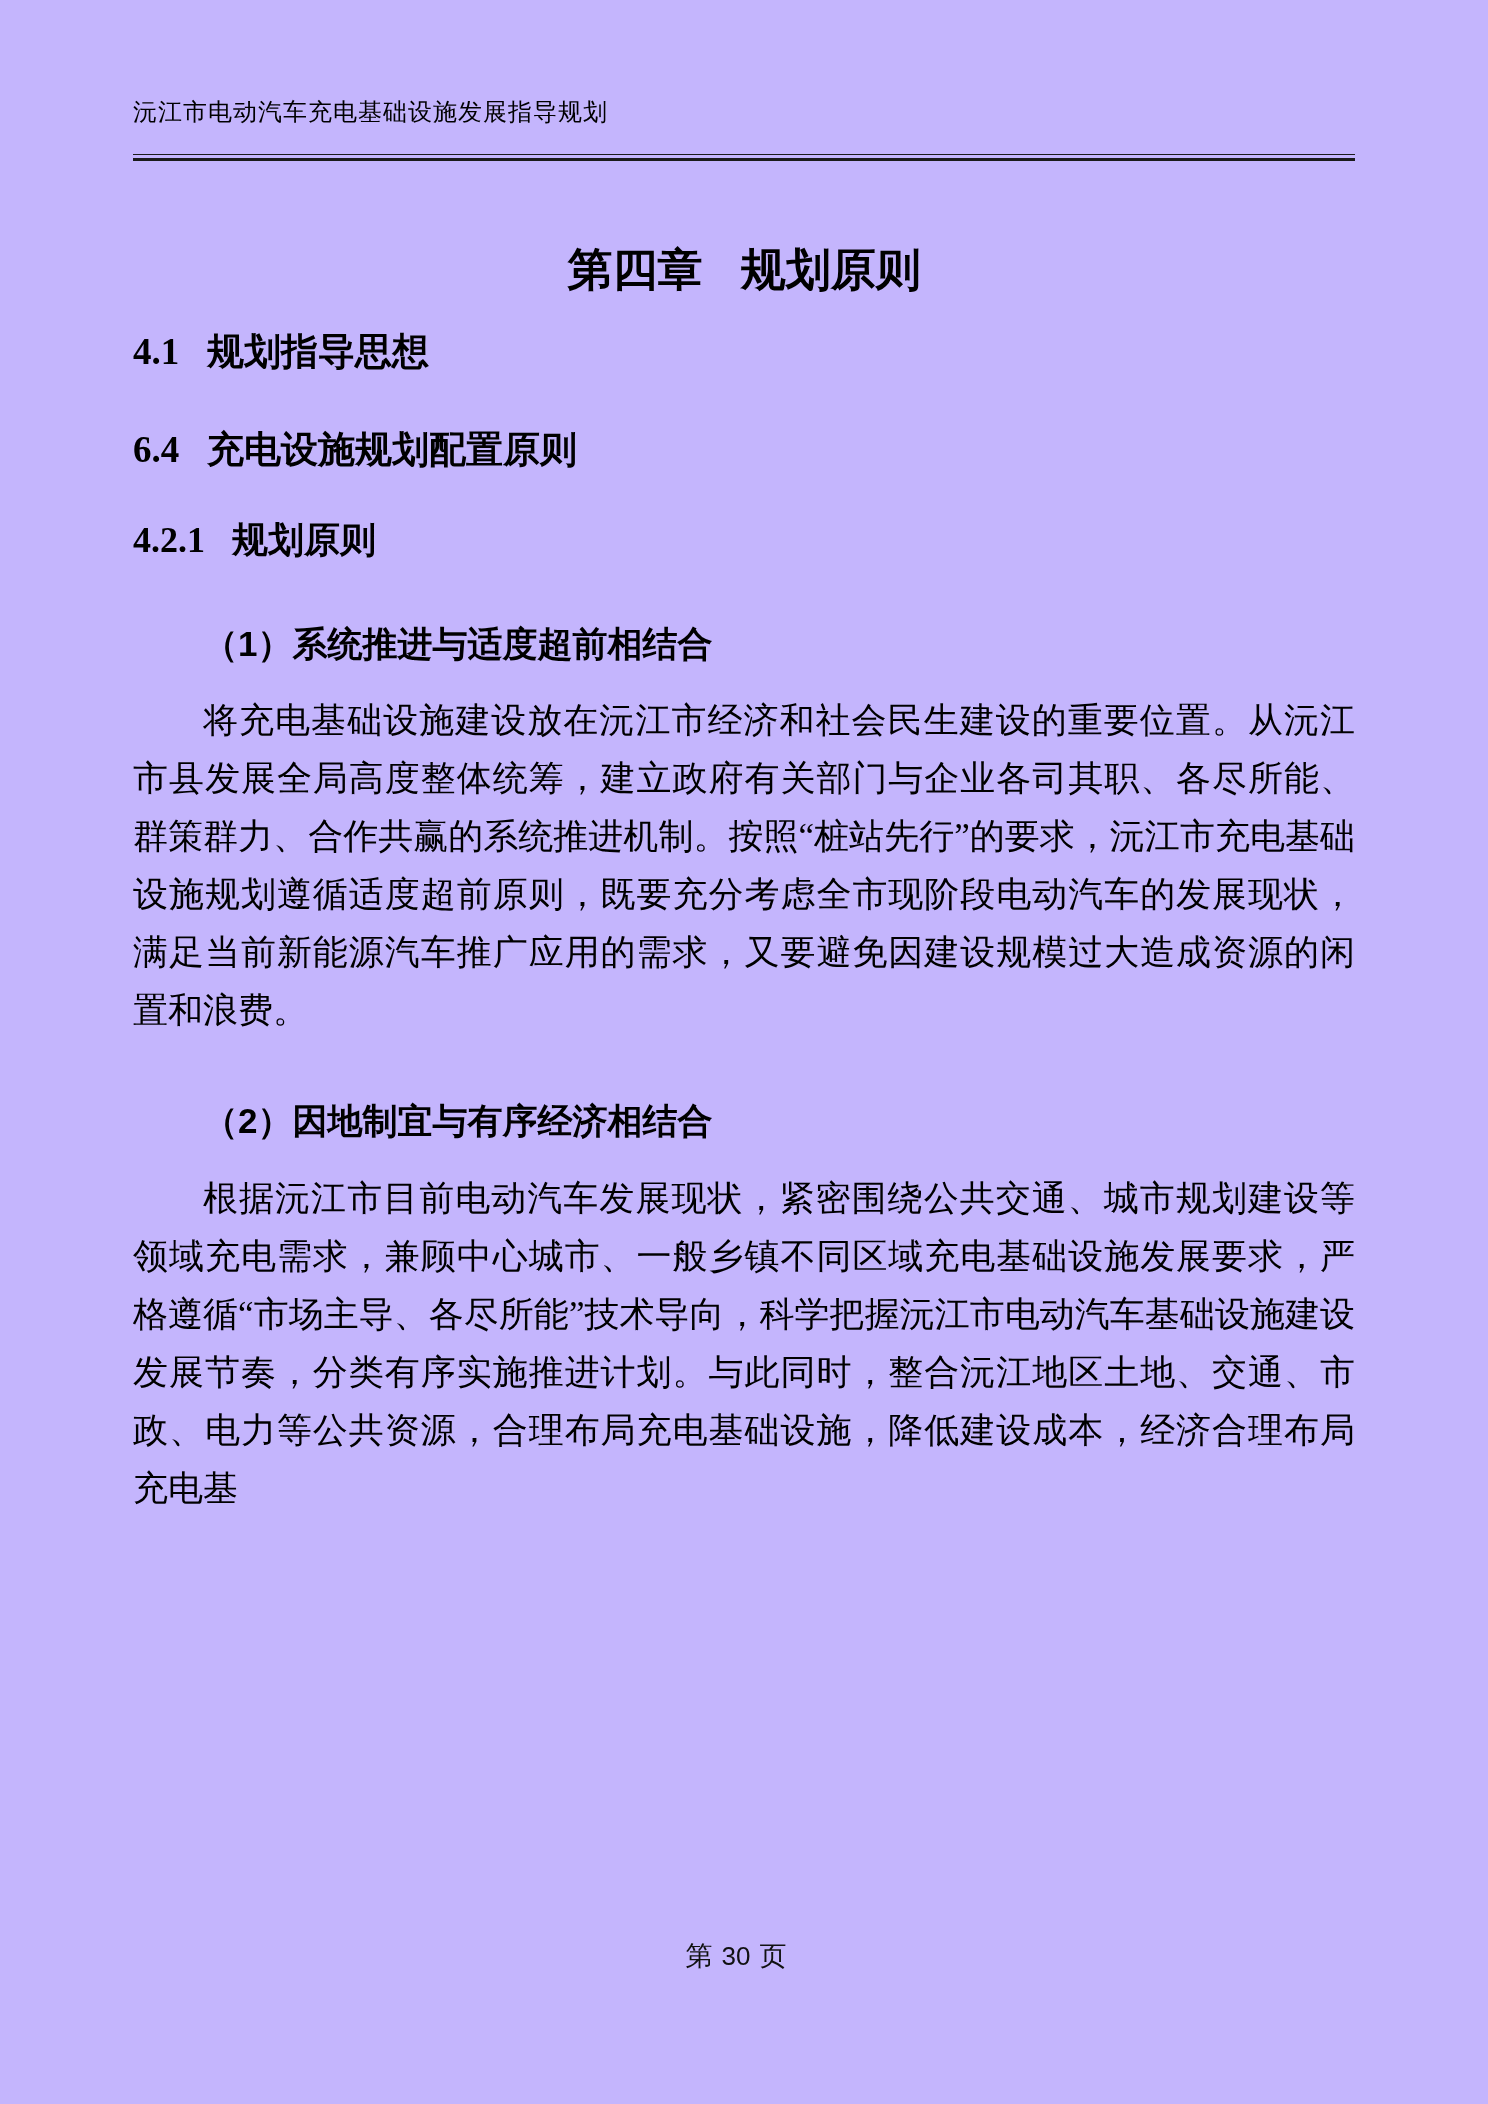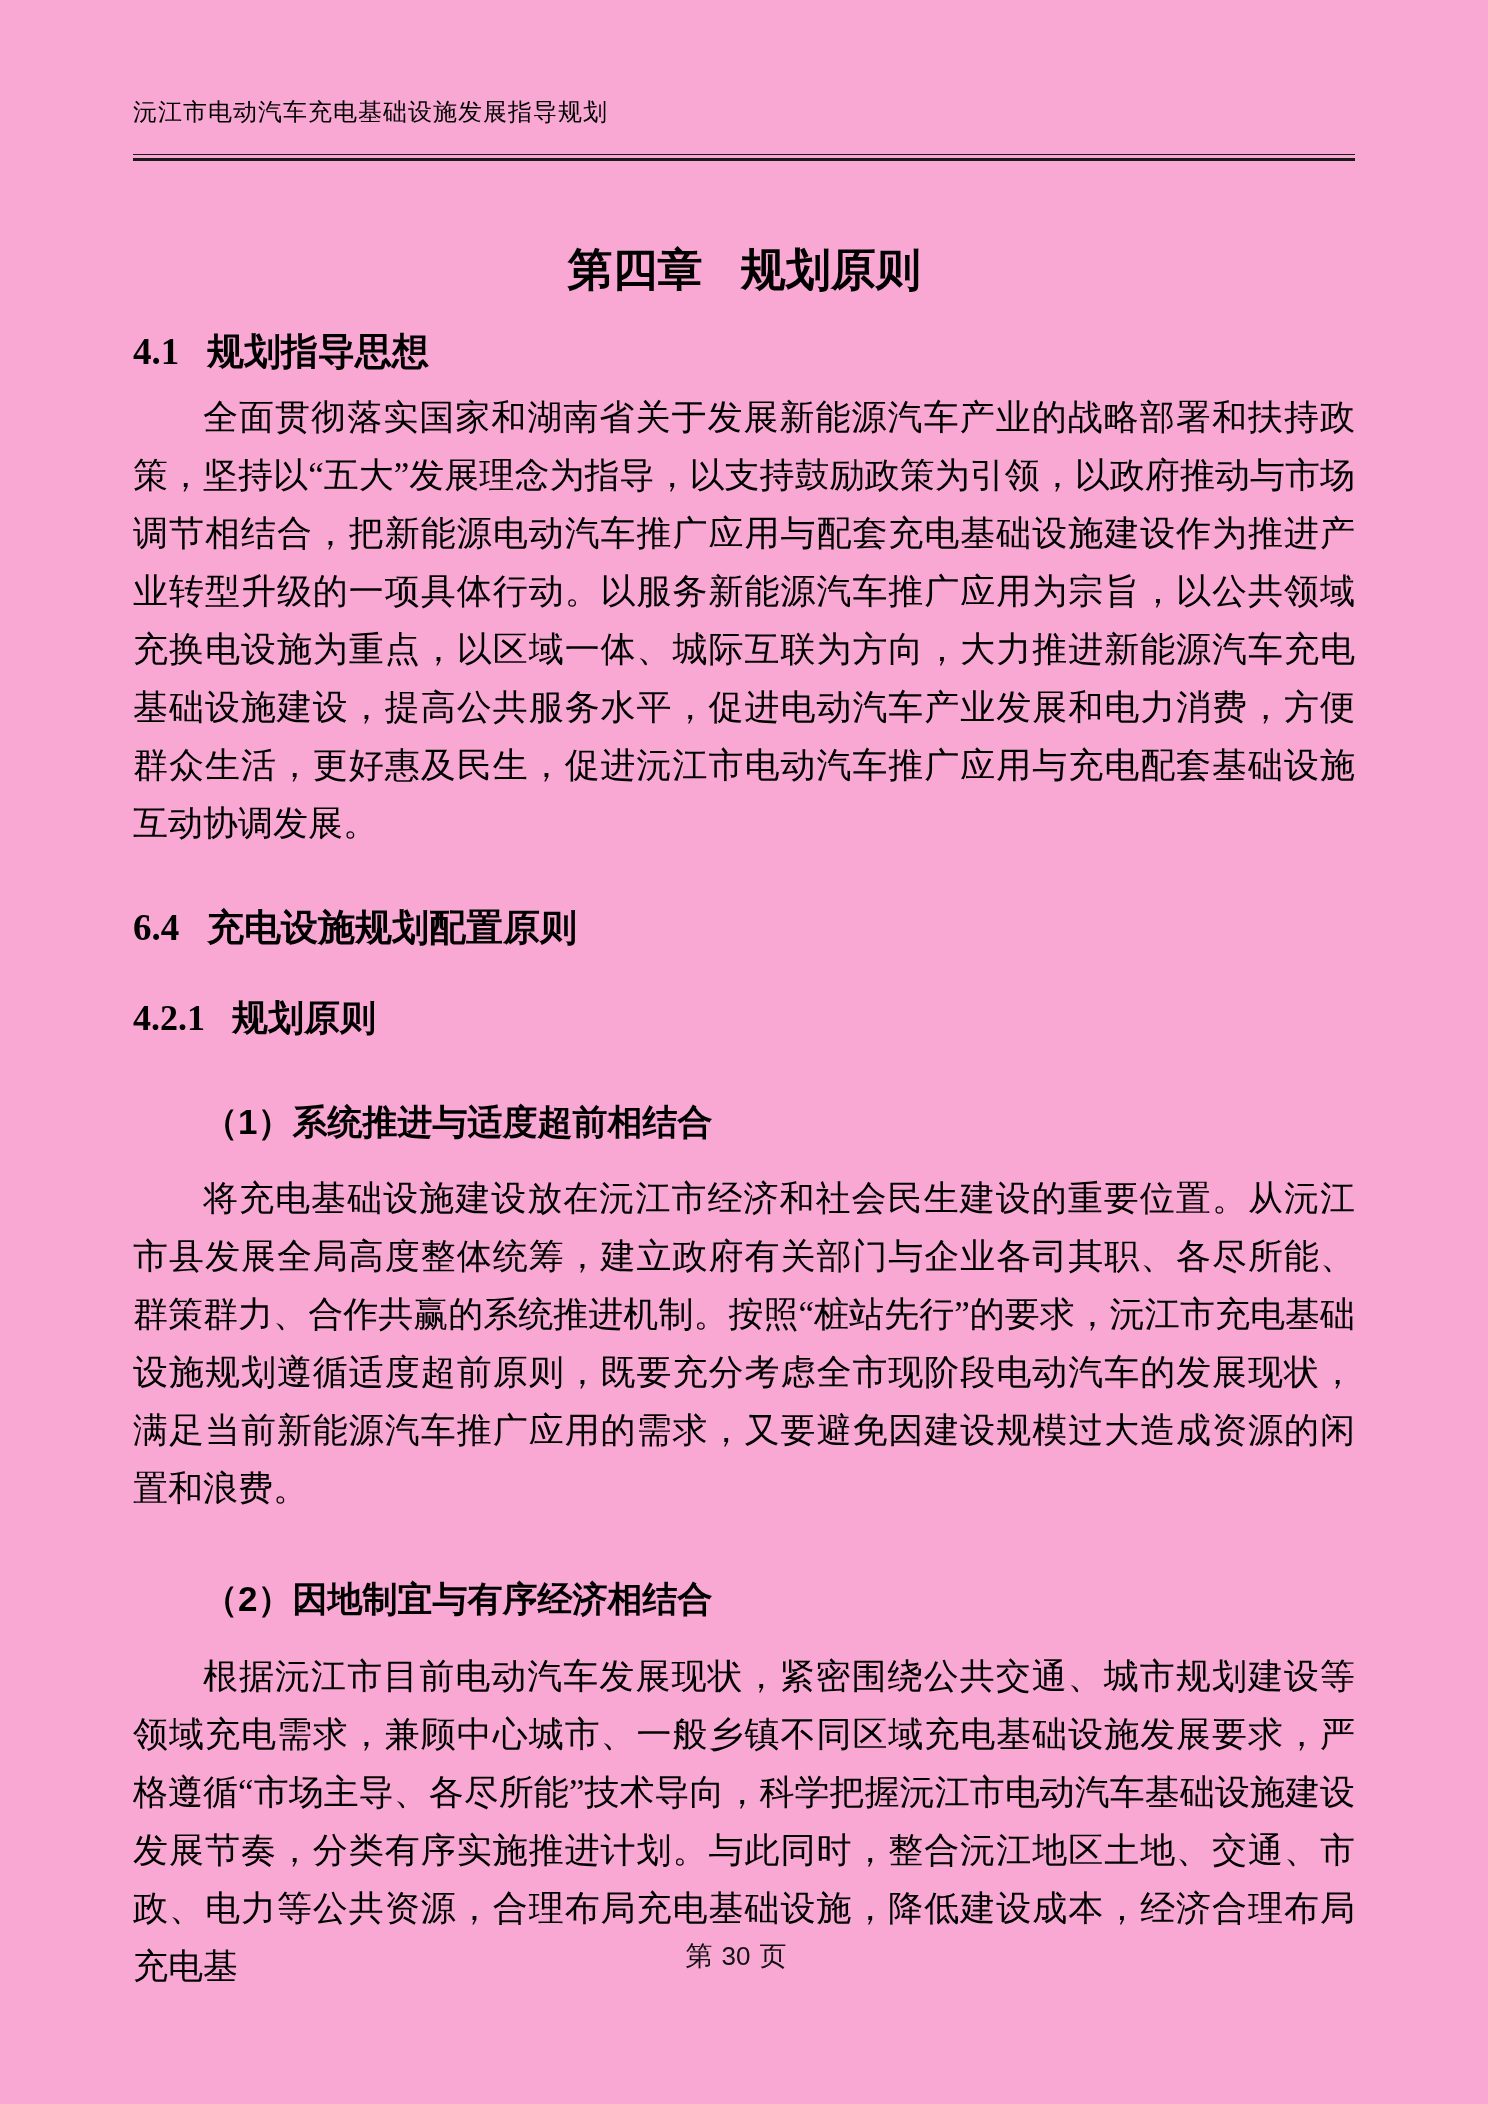--- a/index.html
+++ b/index.html
@@ -11,7 +11,7 @@
     position: relative;
     width: 1488px;
     height: 2104px;
-    background: #f9a8d4;
+    background: #c4b5fd;
     color: #000000;
     font-family: "Liberation Serif", "DejaVu Serif", serif;
     overflow: hidden;

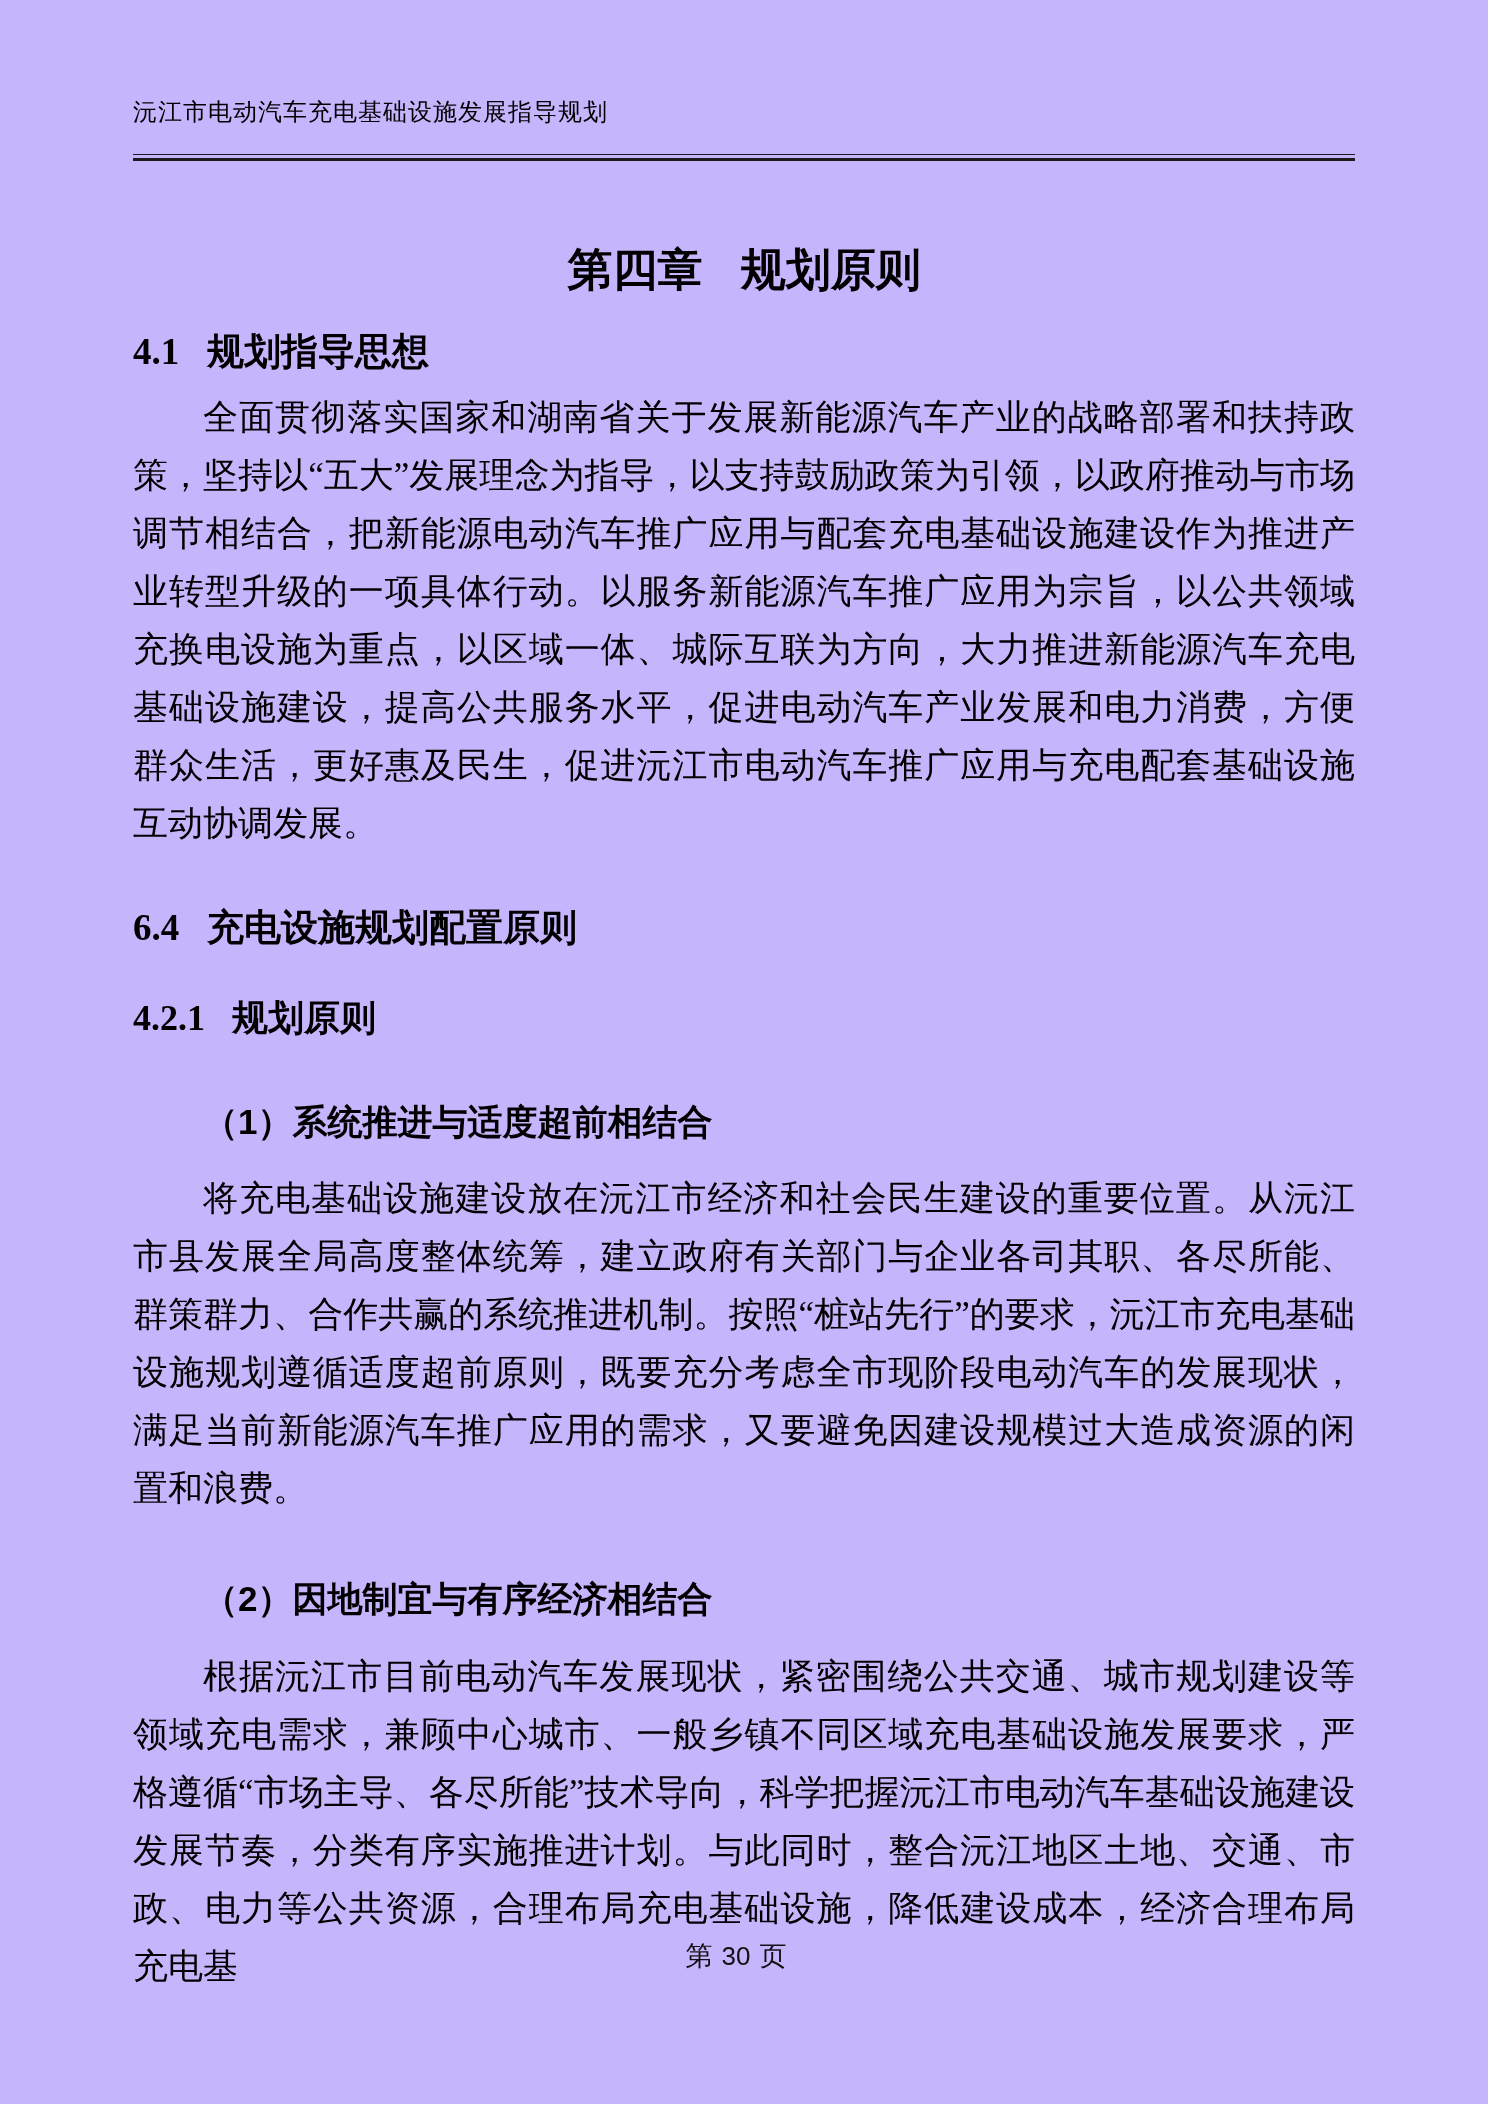--- a/index.html
+++ b/index.html
@@ -112,7 +112,6 @@
       <span class="sec-num">4.1</span><span>规划指导思想</span>
     </div>
 
-    <div class="para para-41">全面贯彻落实国家和湖南省关于发展新能源汽车产业的战略部署和扶持政策，坚持以“五大”发展理念为指导，以支持鼓励政策为引领，以政府推动与市场调节相结合，把新能源电动汽车推广应用与配套充电基础设施建设作为推进产业转型升级的一项具体行动。以服务新能源汽车推广应用为宗旨，以公共领域充换电设施为重点，以区域一体、城际互联为方向，大力推进新能源汽车充电基础设施建设，提高公共服务水平，促进电动汽车产业发展和电力消费，方便群众生活，更好惠及民生，促进沅江市电动汽车推广应用与充电配套基础设施互动协调发展。</div>
 
     <div class="section-heading h-42">
       <span class="sec-num">6.4</span><span>充电设施规划配置原则</span>

